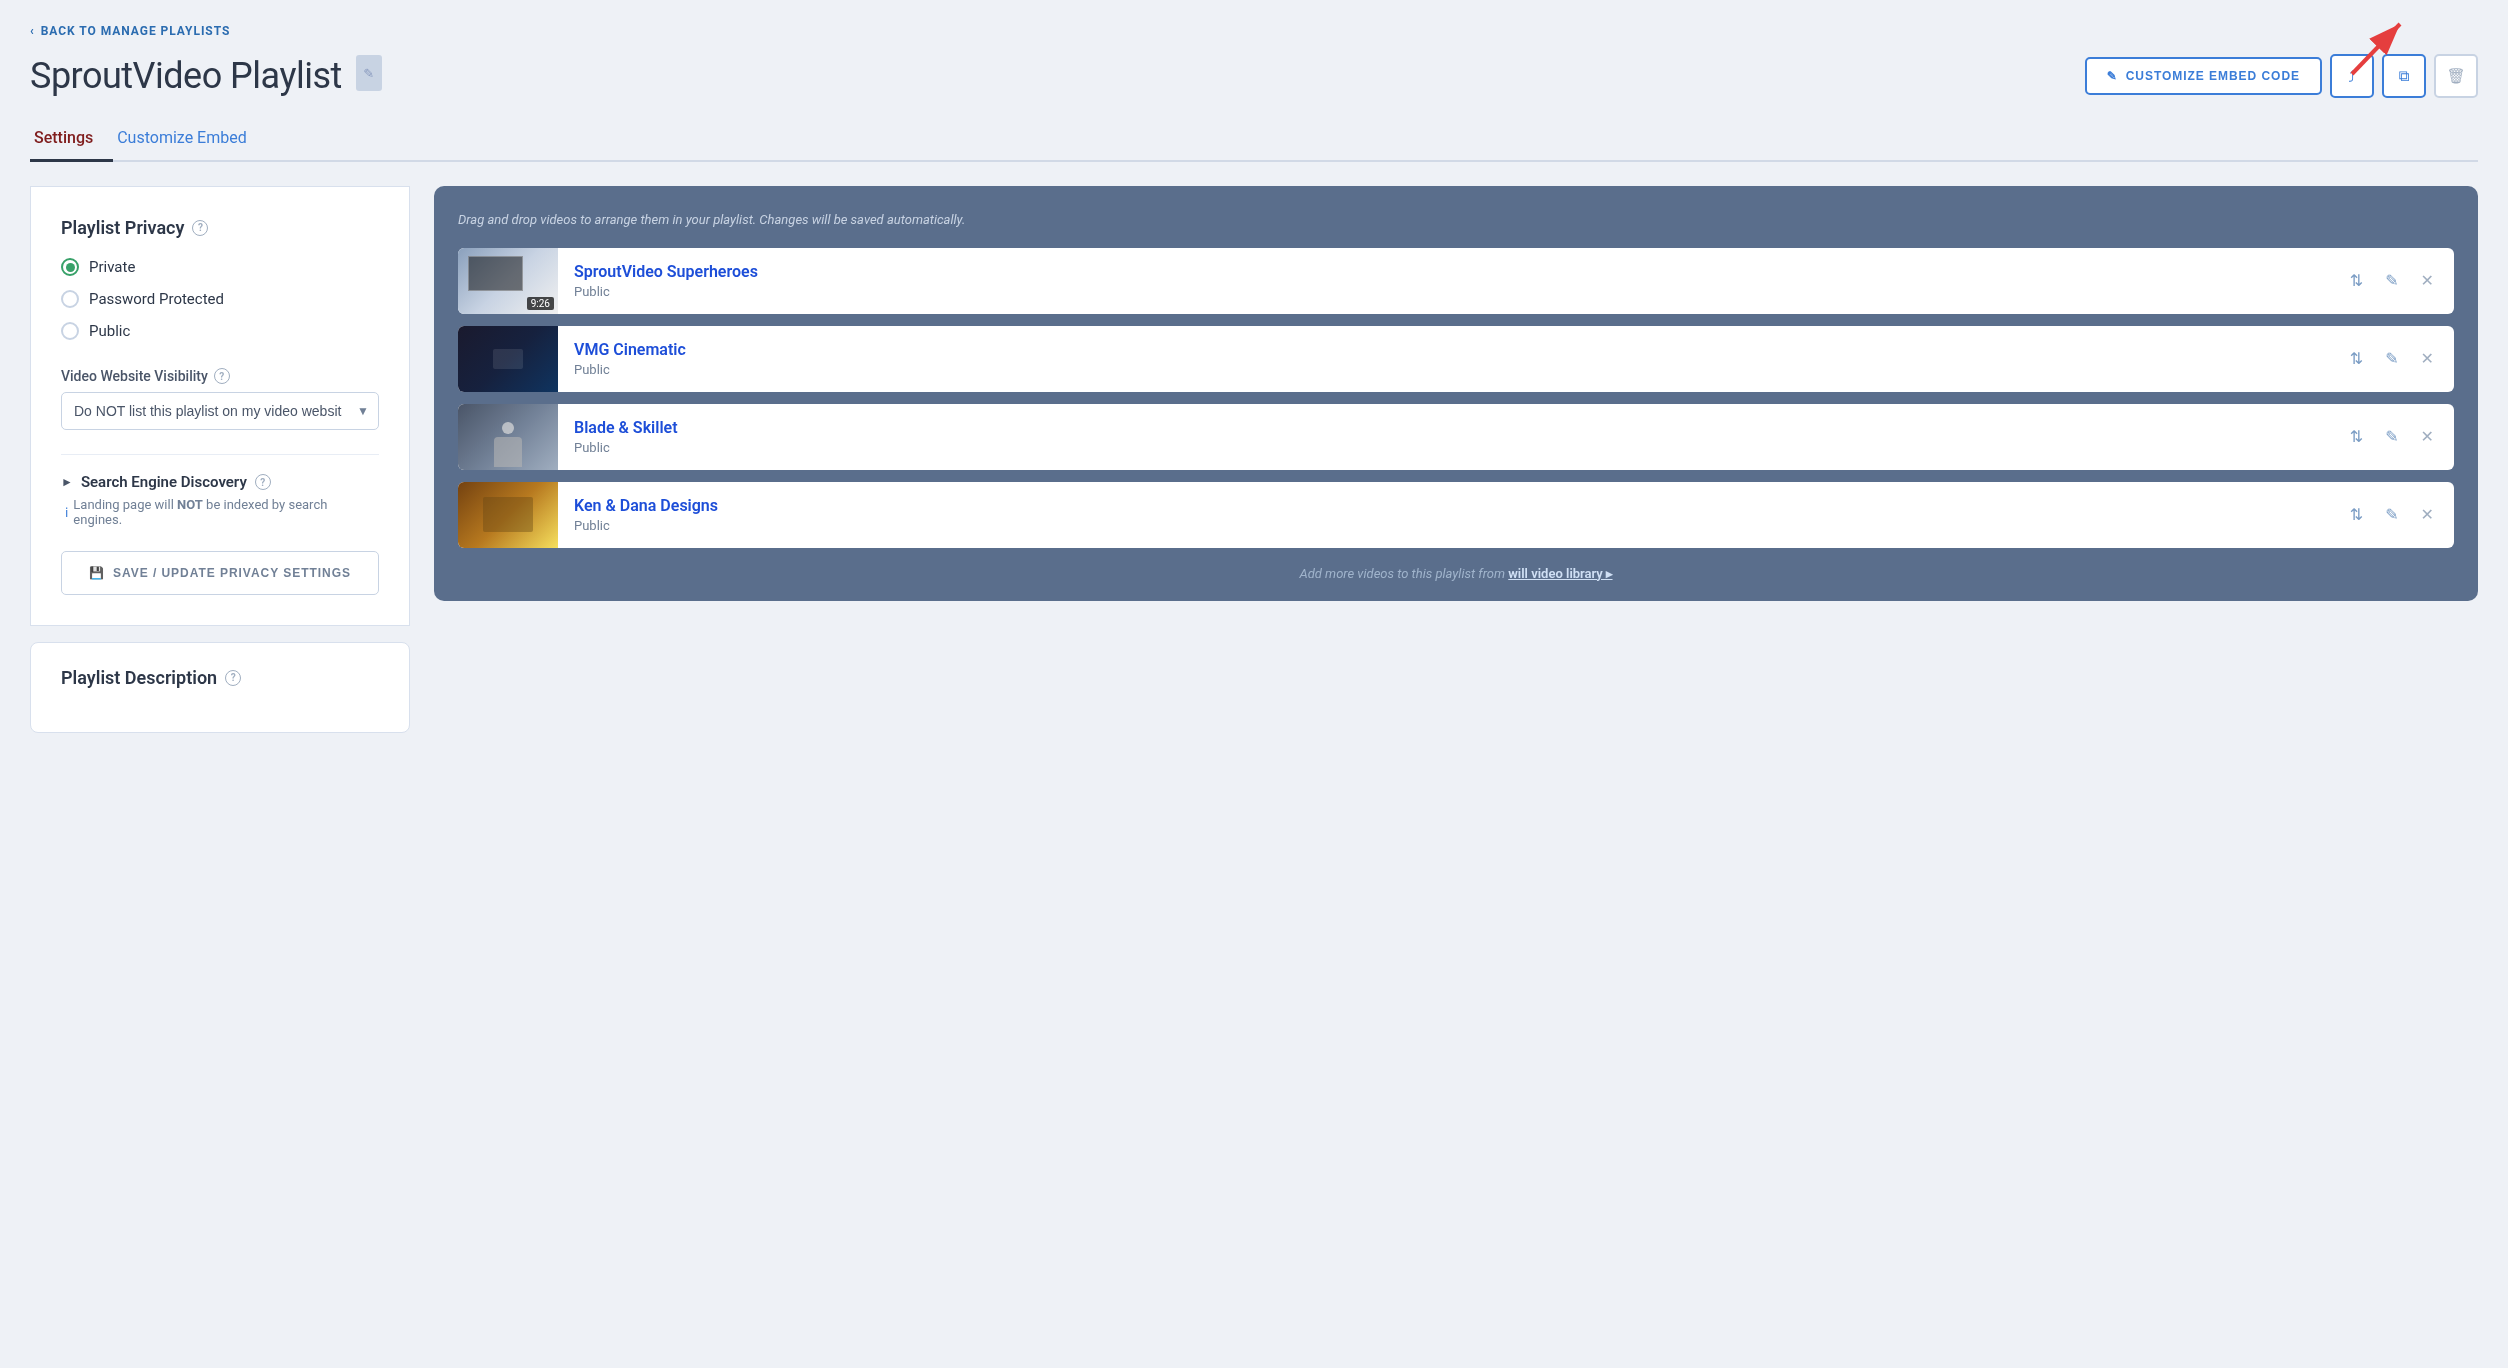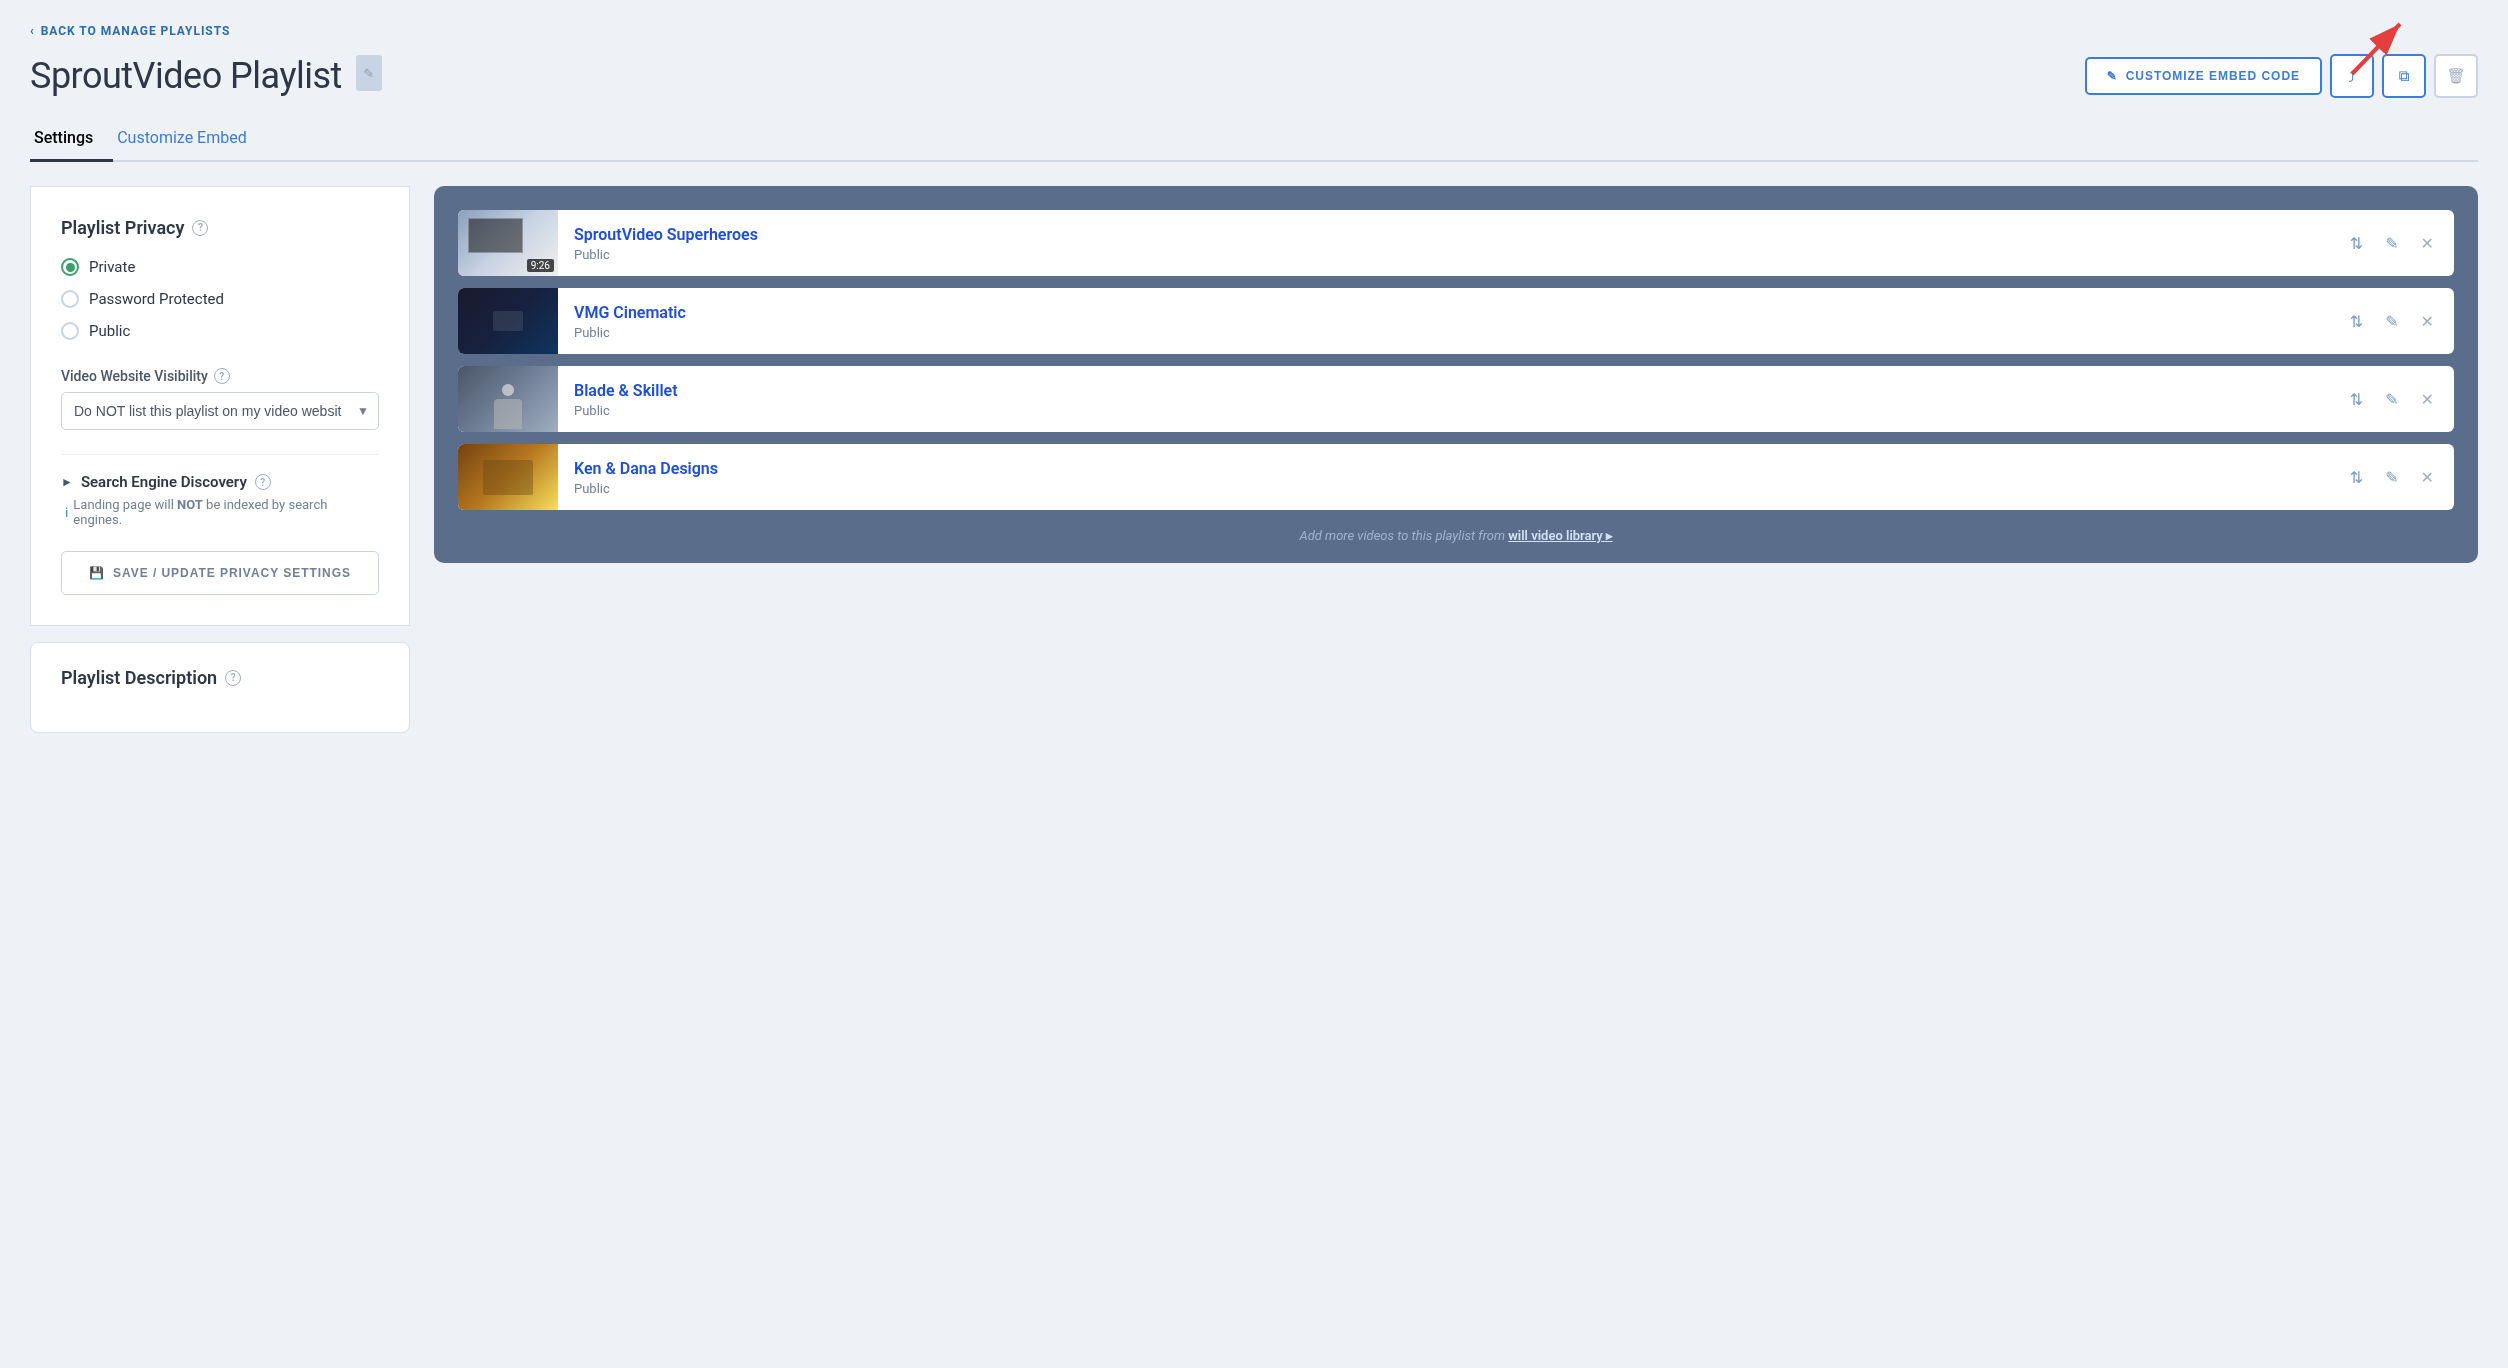--- a/index.html
+++ b/index.html
@@ -123,7 +123,7 @@
       text-decoration: none;
     }
     .tab.active {
-      color: #000000;
+      color: #7f1d1d;
       border-bottom: 3px solid #2d3748;
       font-weight: 500;
     }

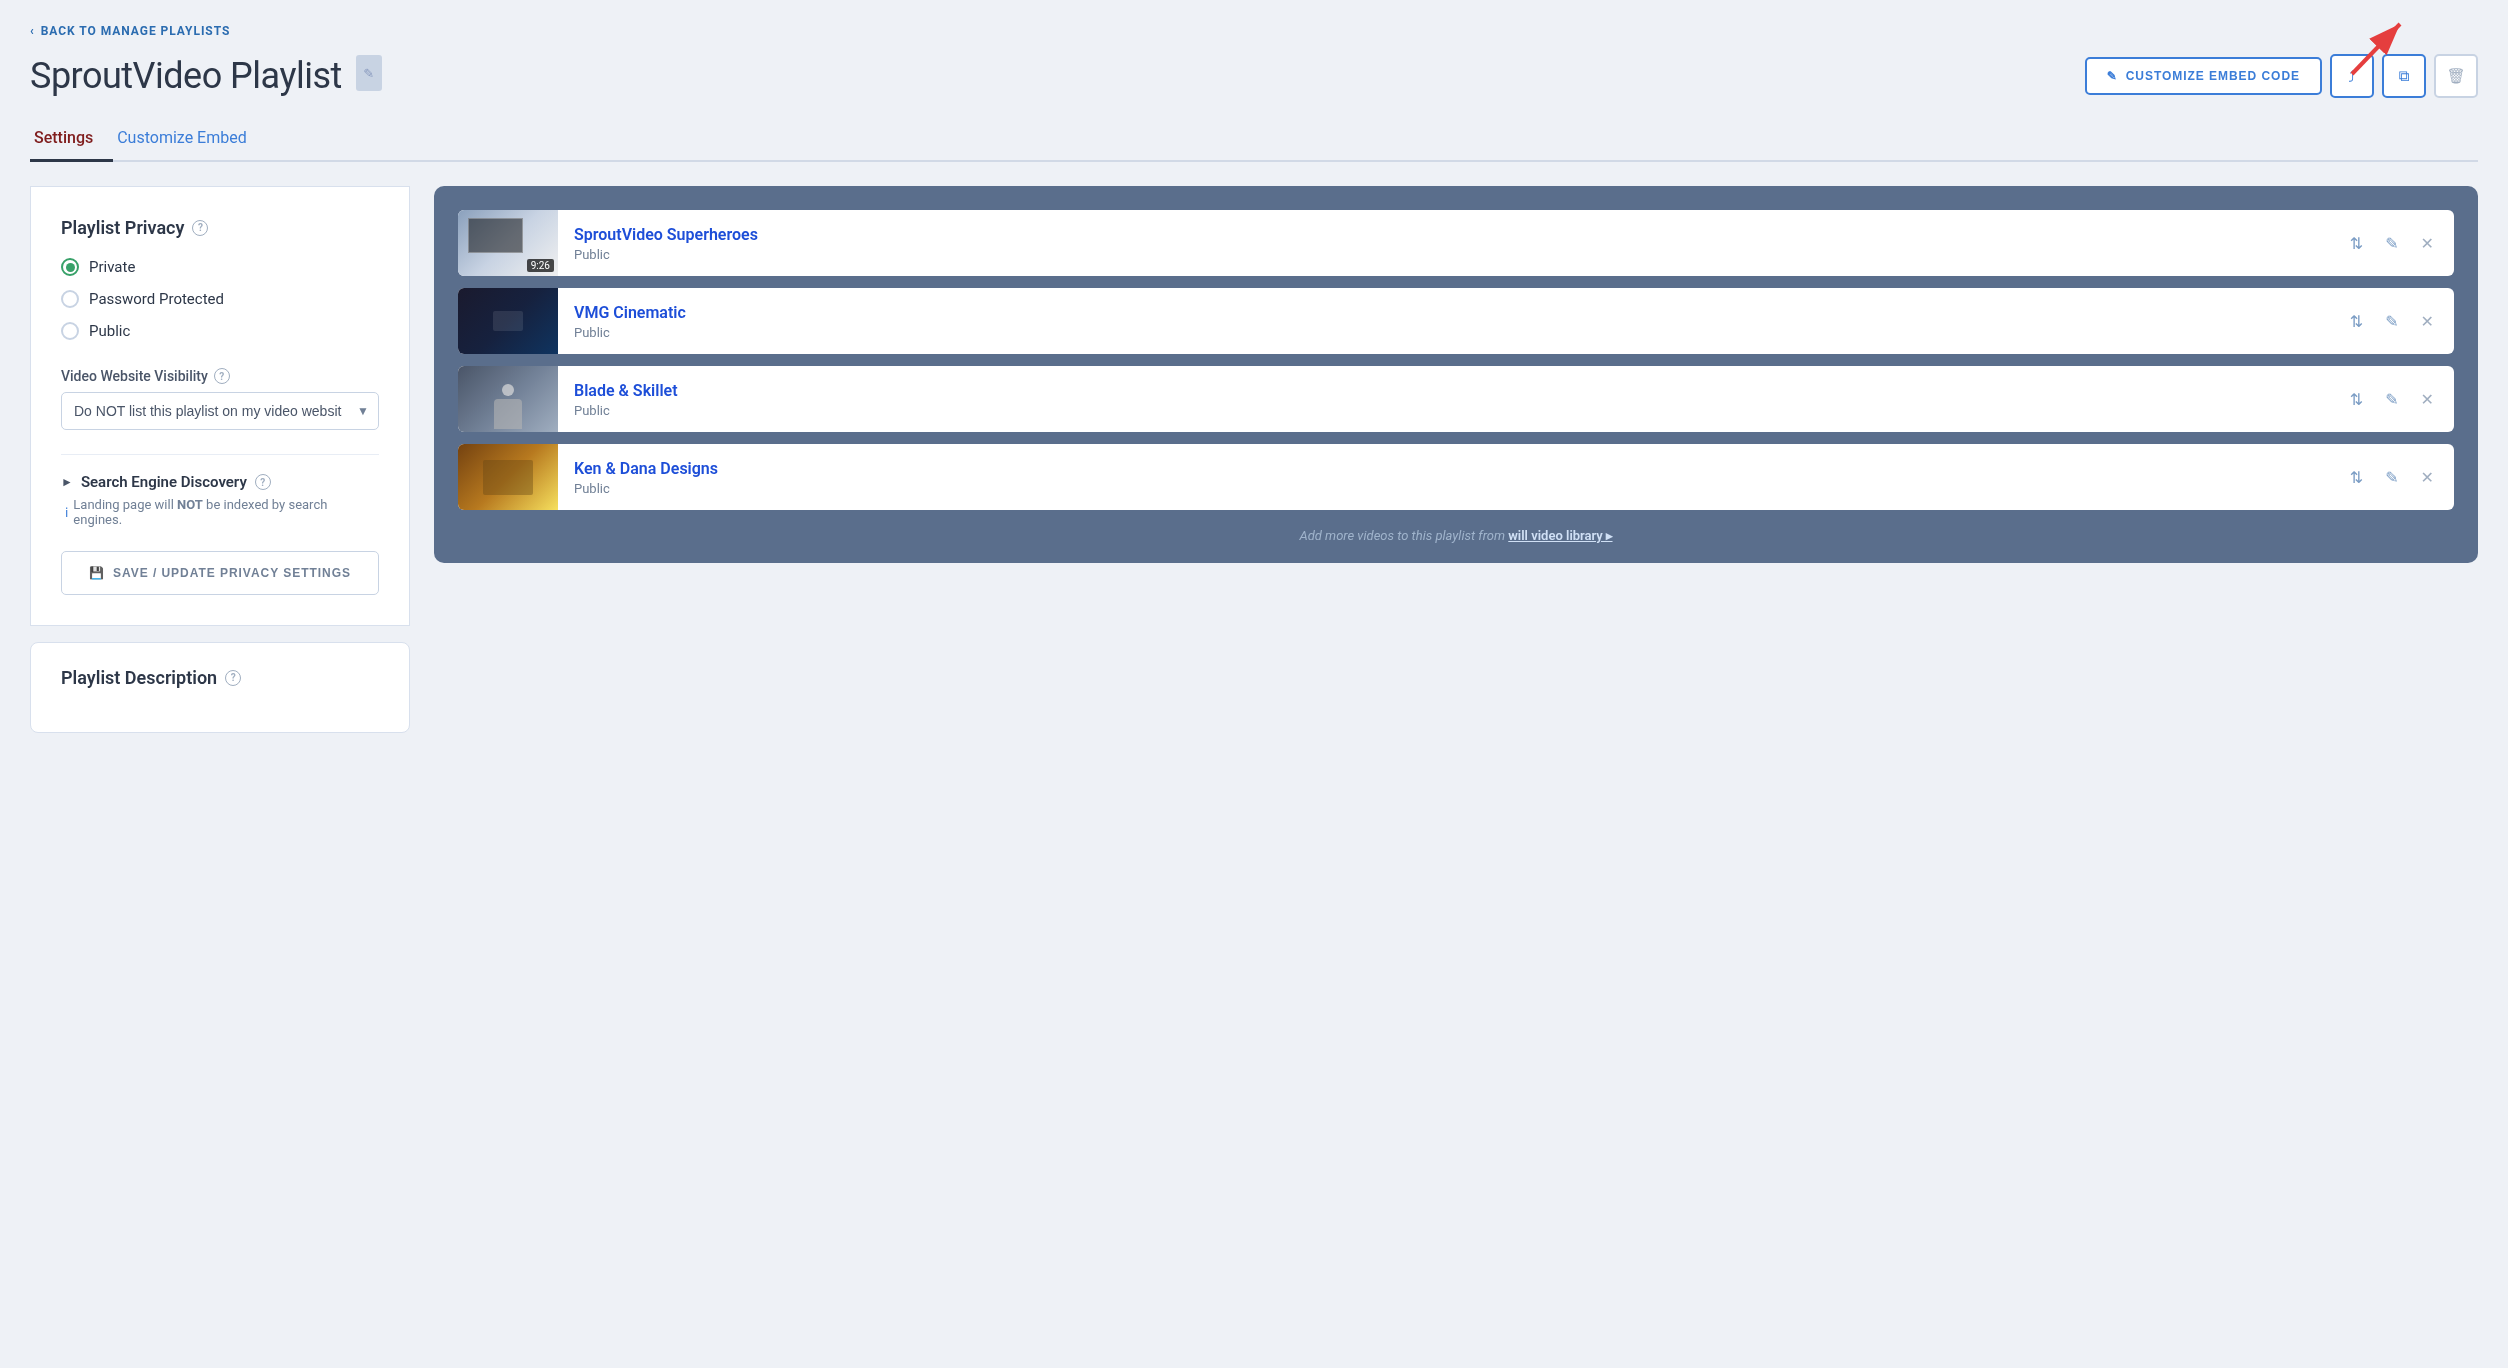--- a/index.html
+++ b/index.html
@@ -530,6 +530,7 @@
     </div>
 
     <div class="right-panel">
+      <p class="drag-hint">Drag and drop videos to arrange them in your playlist. Changes will be saved automatically.</p>
 
       <div class="video-list">
 

